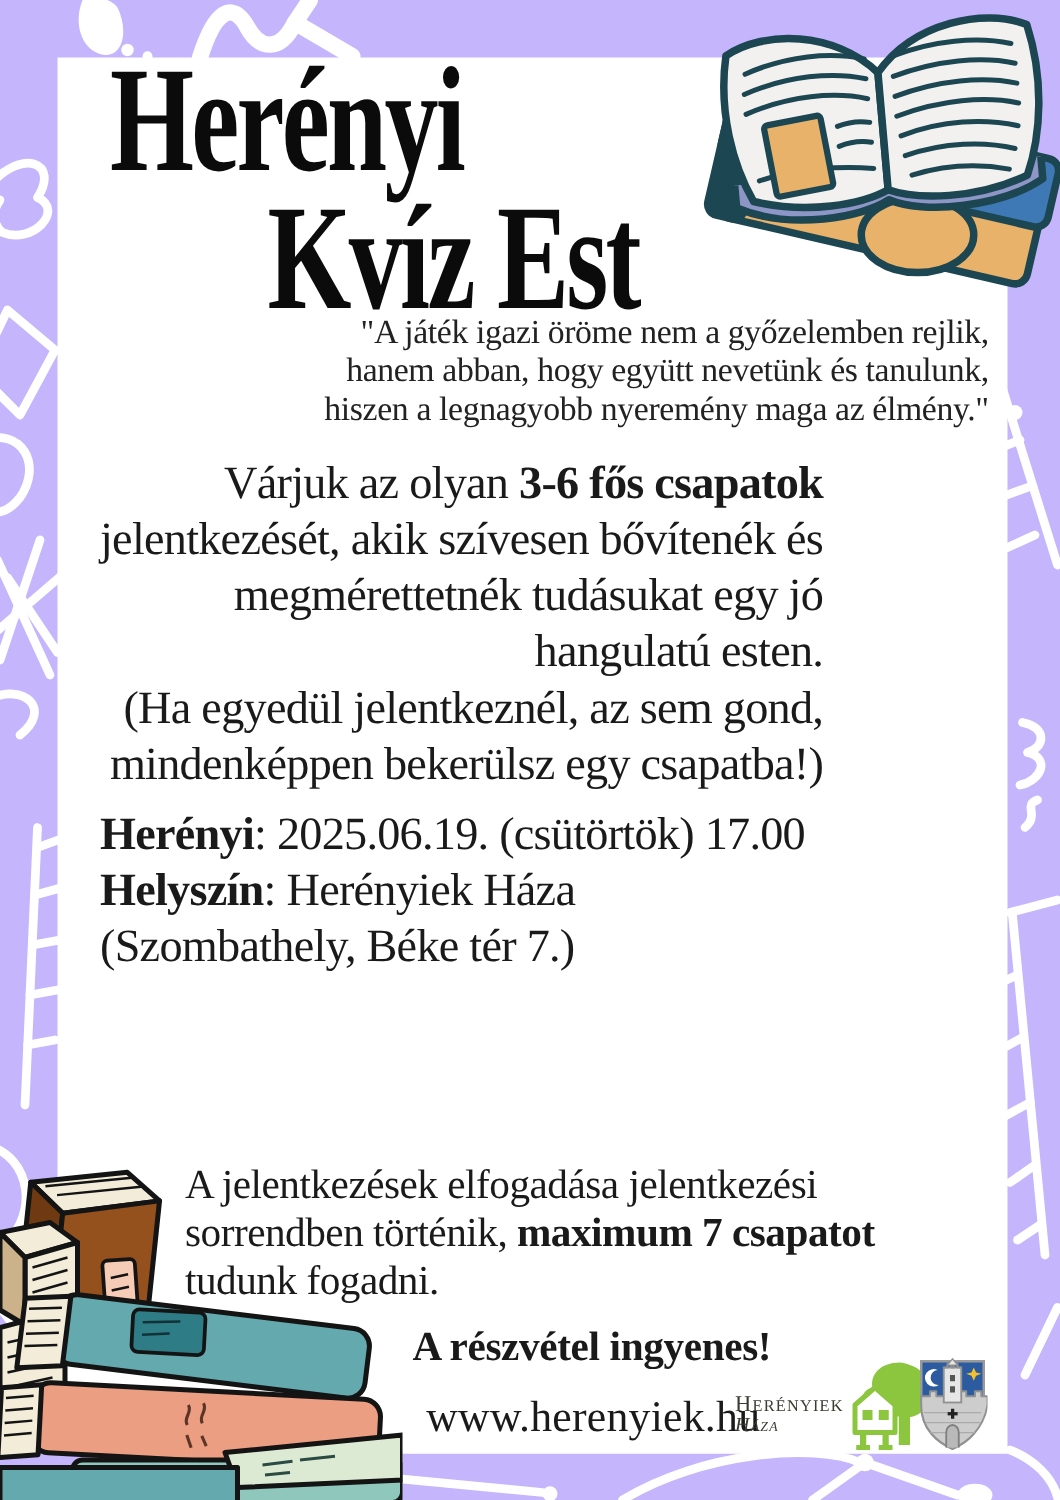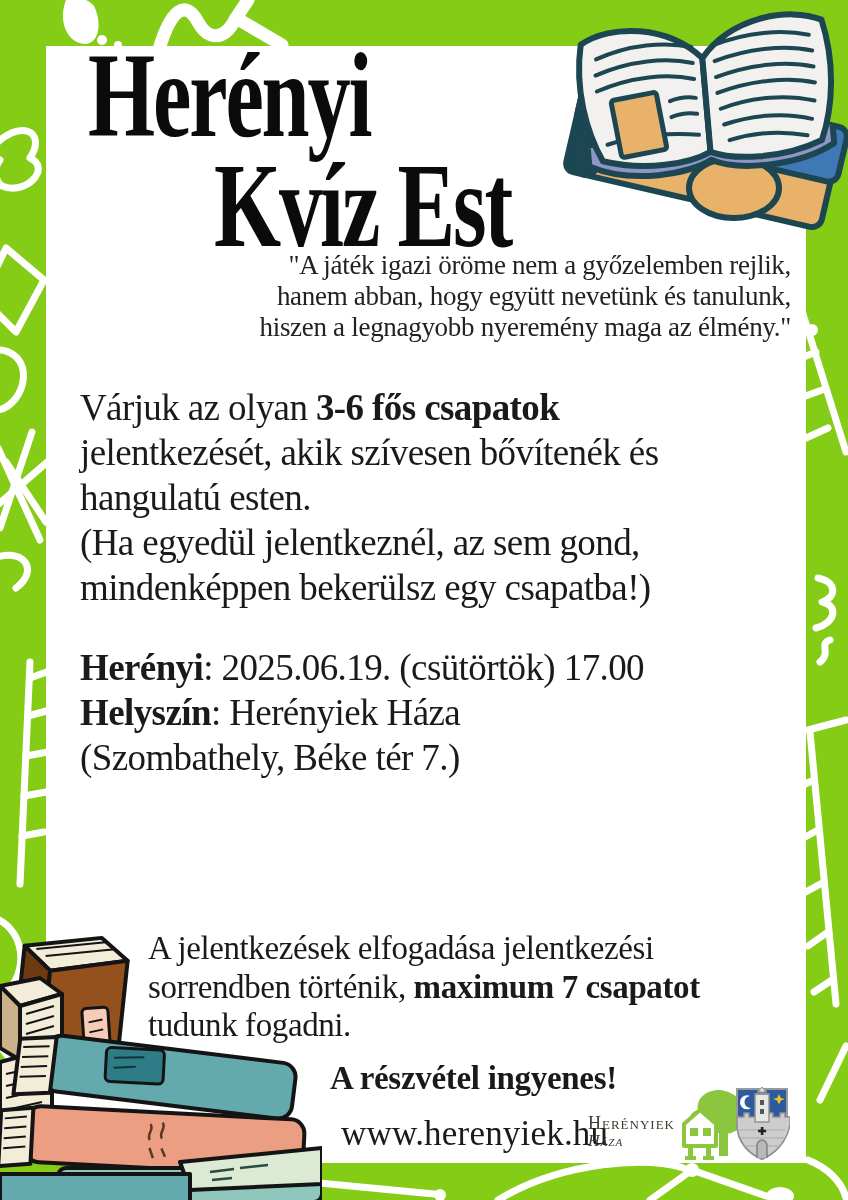--- a/index.html
+++ b/index.html
@@ -5,7 +5,7 @@
   html,body{margin:0;padding:0;background:#555;}
   .poster{
     position:relative;width:848px;height:1200px;overflow:hidden;
-    background:#84cc16;
+    background:#c4b5fd;
     font-family:"Liberation Serif","DejaVu Serif",serif;
     color:#1a1a1a;
   }

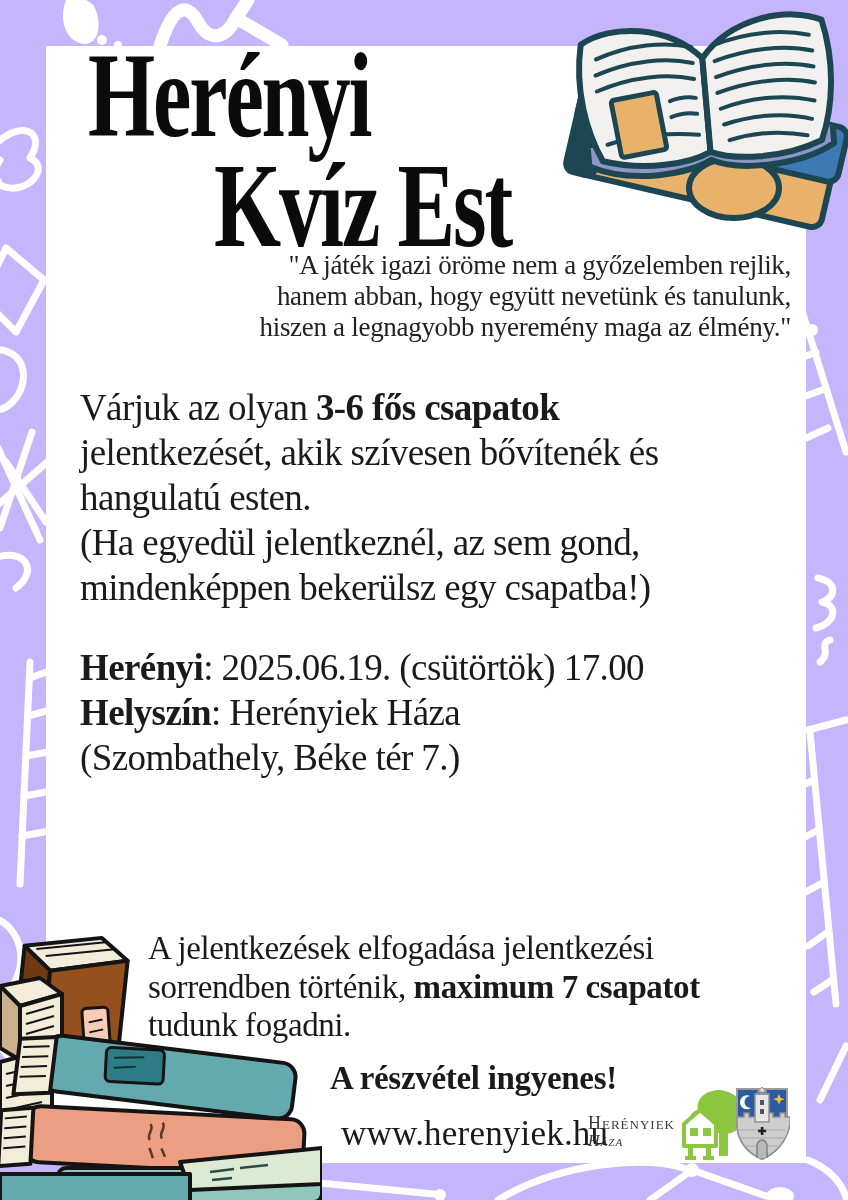--- a/index.html
+++ b/index.html
@@ -107,7 +107,7 @@
     <div>hiszen a legnagyobb nyeremény maga az élmény."</div>
   </div>
 
-  <div class="abs body-block" style="left:80px;top:385px;">
+  <div class="abs body-block" style="left:80px;top:364px;text-align:right;">
     <div><span>Várjuk az olyan </span><b>3-6 fős csapatok</b></div>
     <div>jelentkezését, akik szívesen bővítenék és</div>
     <div>hangulatú esten.</div>

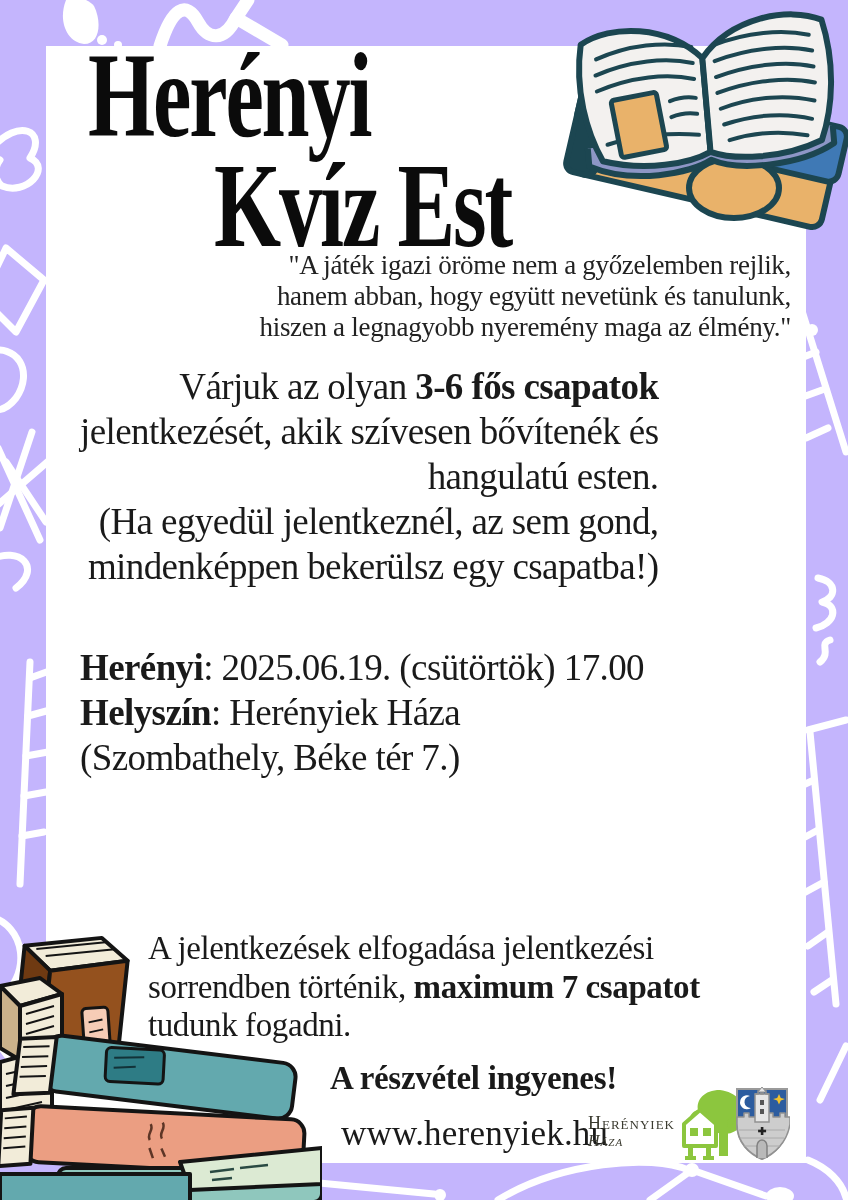--- a/index.html
+++ b/index.html
@@ -110,6 +110,7 @@
   <div class="abs body-block" style="left:80px;top:364px;text-align:right;">
     <div><span>Várjuk az olyan </span><b>3-6 fős csapatok</b></div>
     <div>jelentkezését, akik szívesen bővítenék és</div>
+    <div>megmérettetnék tudásukat egy jó</div>
     <div>hangulatú esten.</div>
     <div>(Ha egyedül jelentkeznél, az sem gond,</div>
     <div>mindenképpen bekerülsz egy csapatba!)</div>

